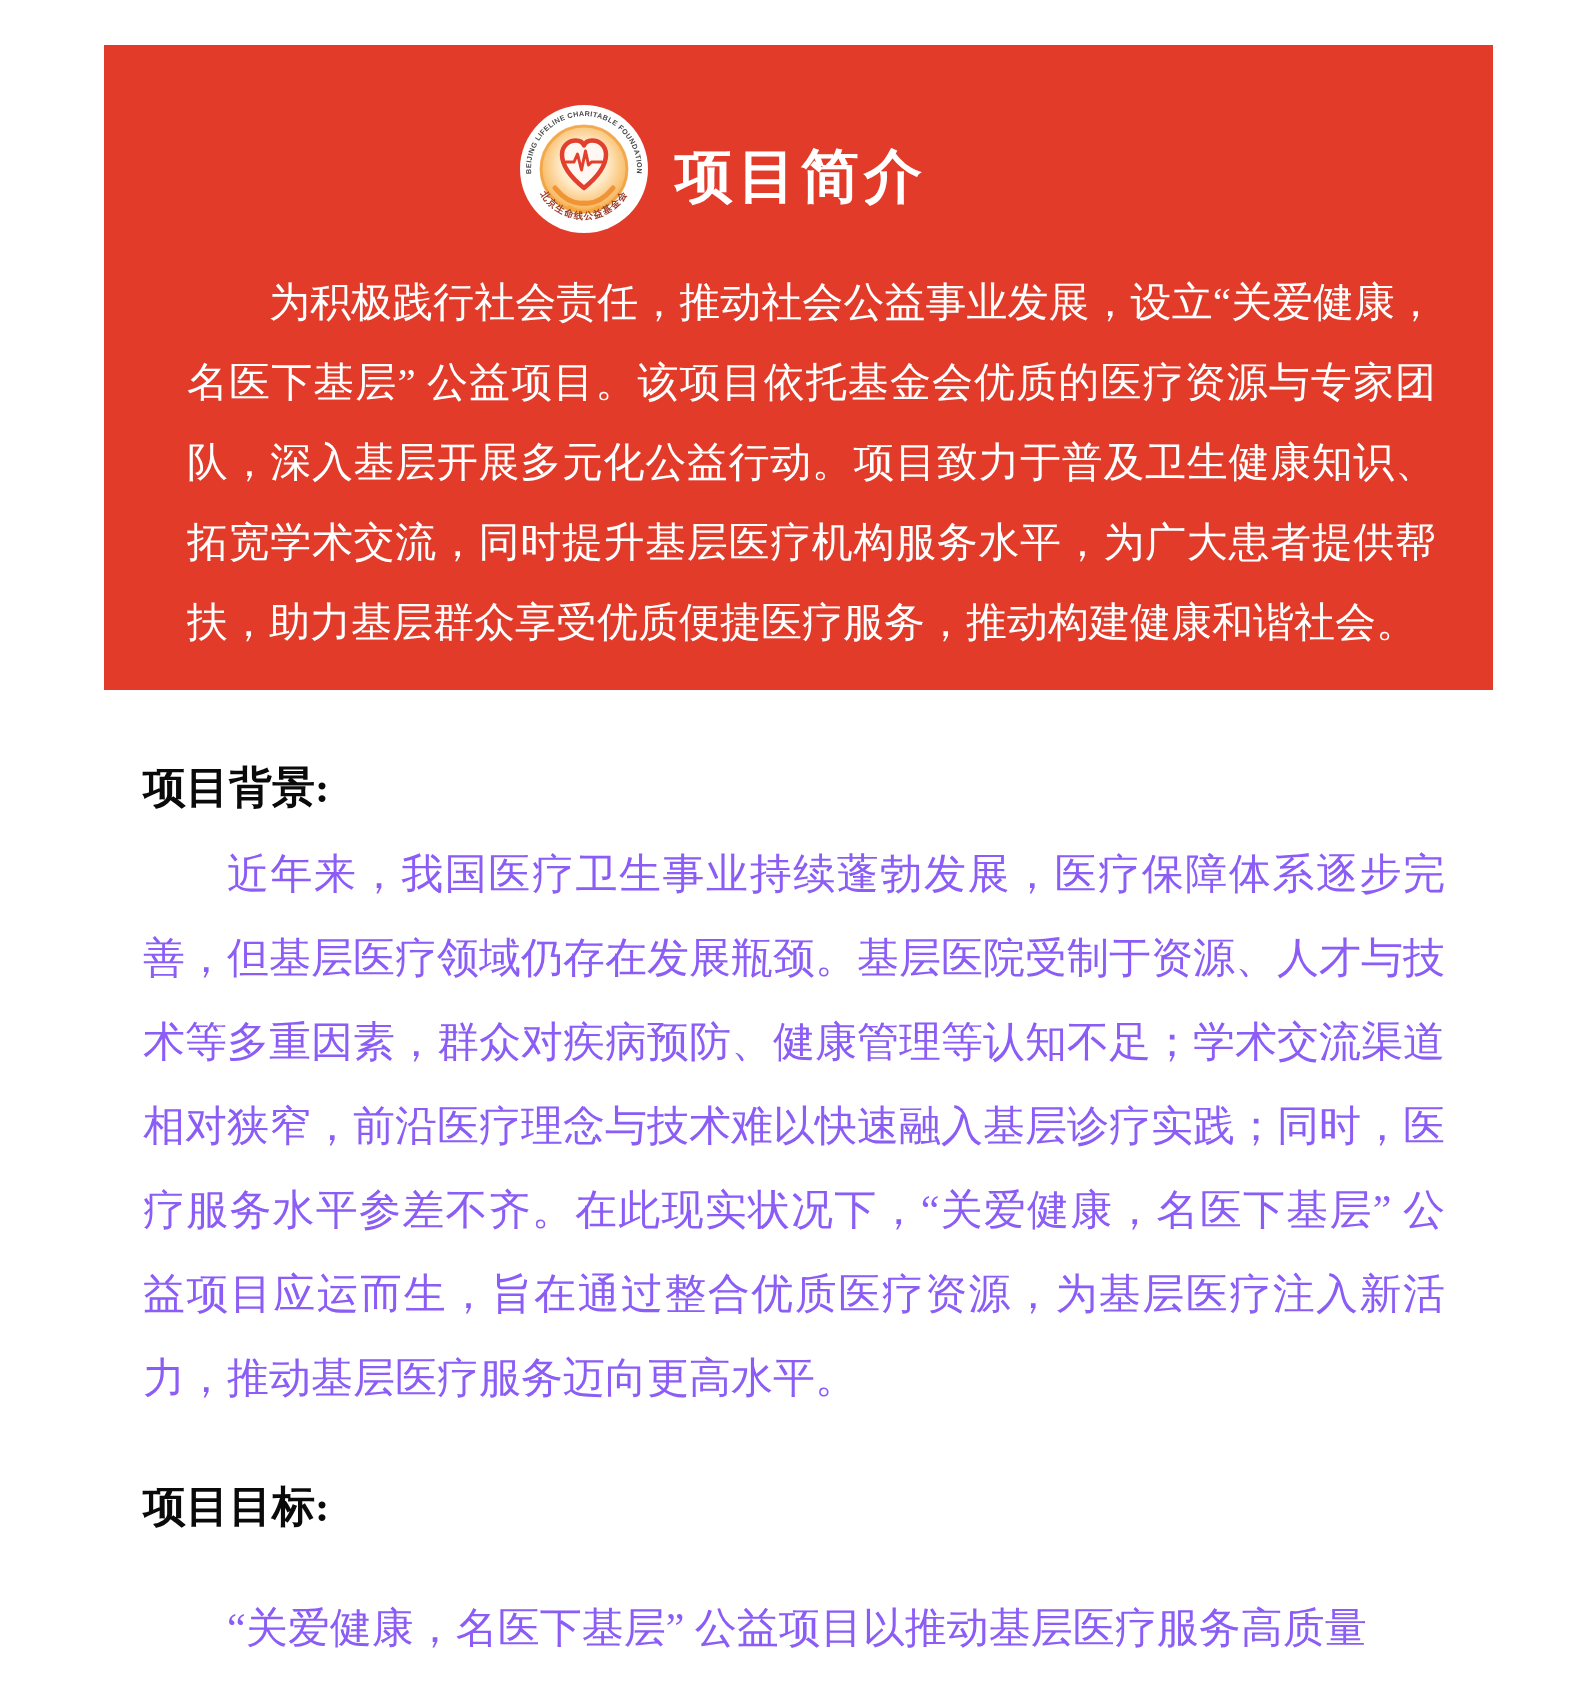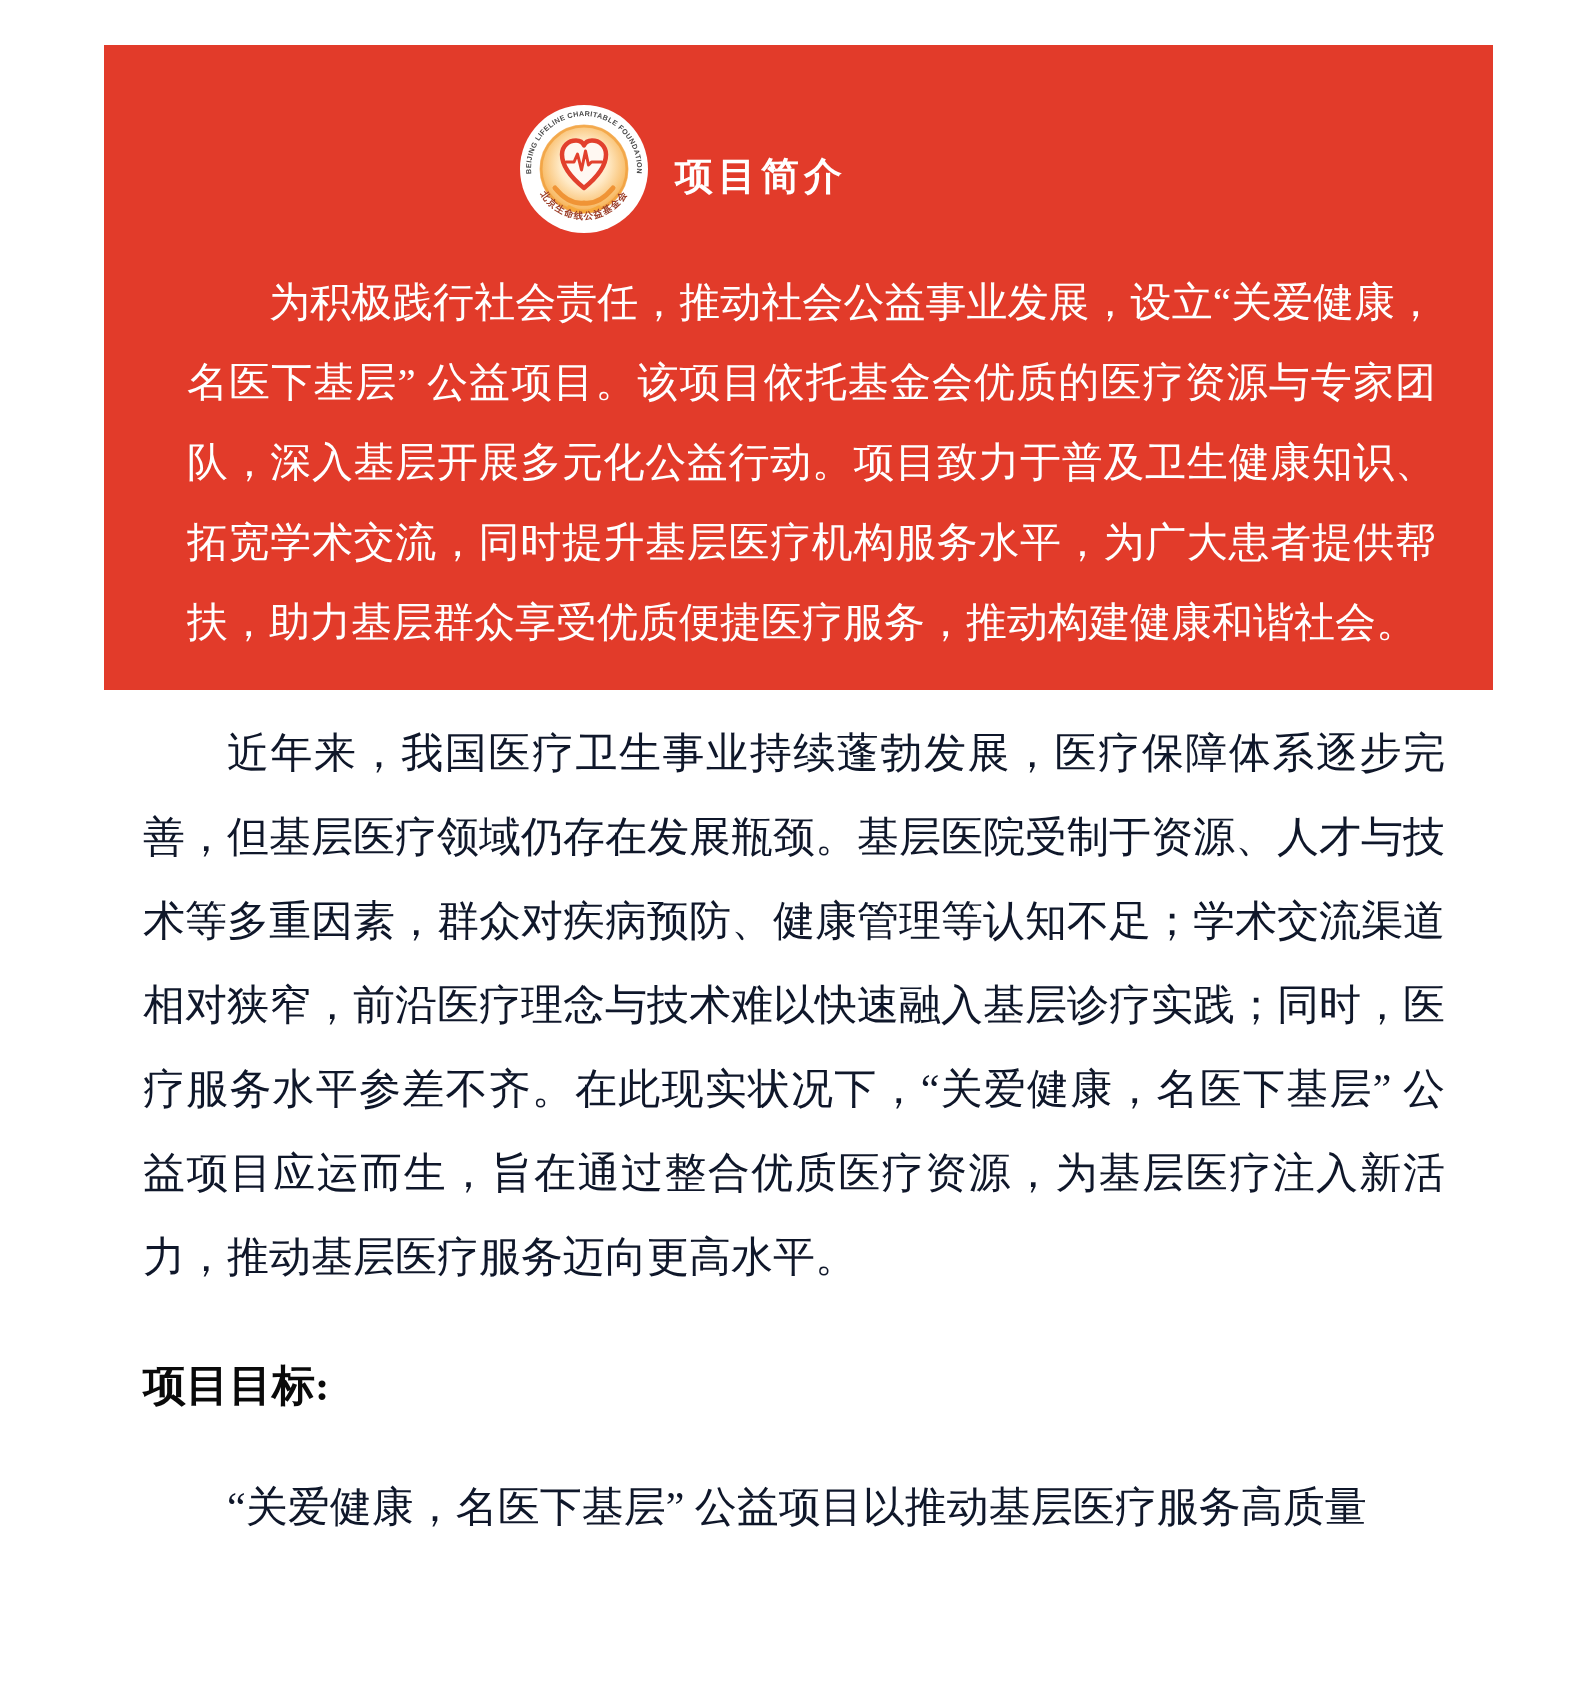--- a/index.html
+++ b/index.html
@@ -41,7 +41,7 @@
   .banner-title {
     font-family: Liberation Sans, sans-serif;
     font-weight: bold;
-    font-size: 38px;
+    font-size: 58px;
     color: #ffffff;
     letter-spacing: 5px;
     line-height: 1;

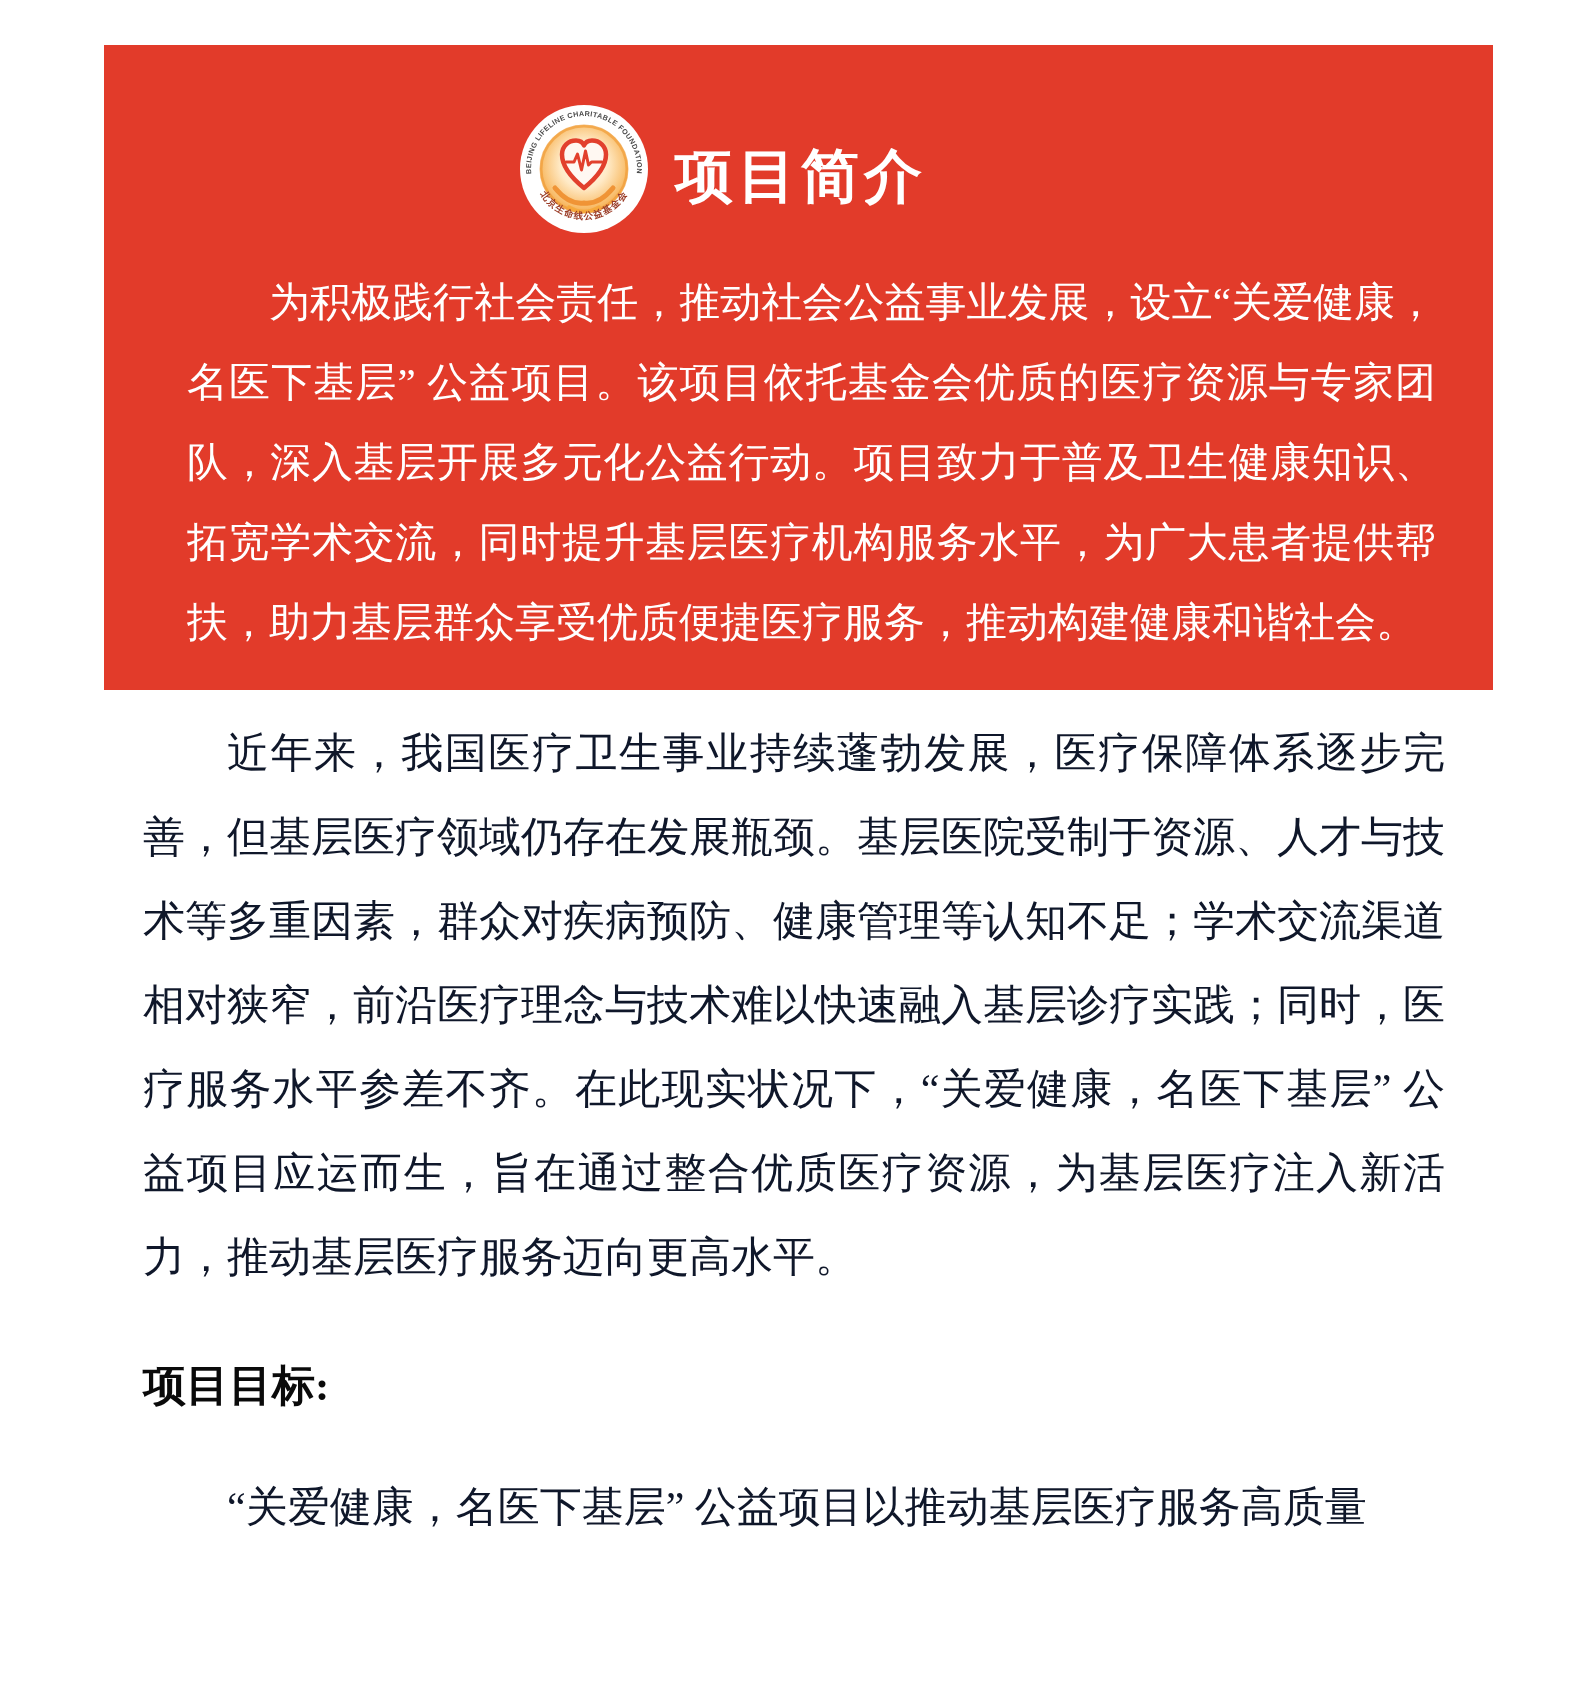--- a/index.html
+++ b/index.html
@@ -125,6 +125,7 @@
   </div>
 
   <div class="content">
+    <div class="section-heading heading-background">项目背景:</div>
     <p class="section-paragraph para-background">近年来，我国医疗卫生事业持续蓬勃发展，医疗保障体系逐步完善，但基层医疗领域仍存在发展瓶颈。基层医院受制于资源、人才与技术等多重因素，群众对疾病预防、健康管理等认知不足；学术交流渠道相对狭窄，前沿医疗理念与技术难以快速融入基层诊疗实践；同时，医疗服务水平参差不齐。在此现实状况下，“关爱健康，名医下基层” 公益项目应运而生，旨在通过整合优质医疗资源，为基层医疗注入新活力，推动基层医疗服务迈向更高水平。</p>
 
     <div class="section-heading heading-goal">项目目标:</div>

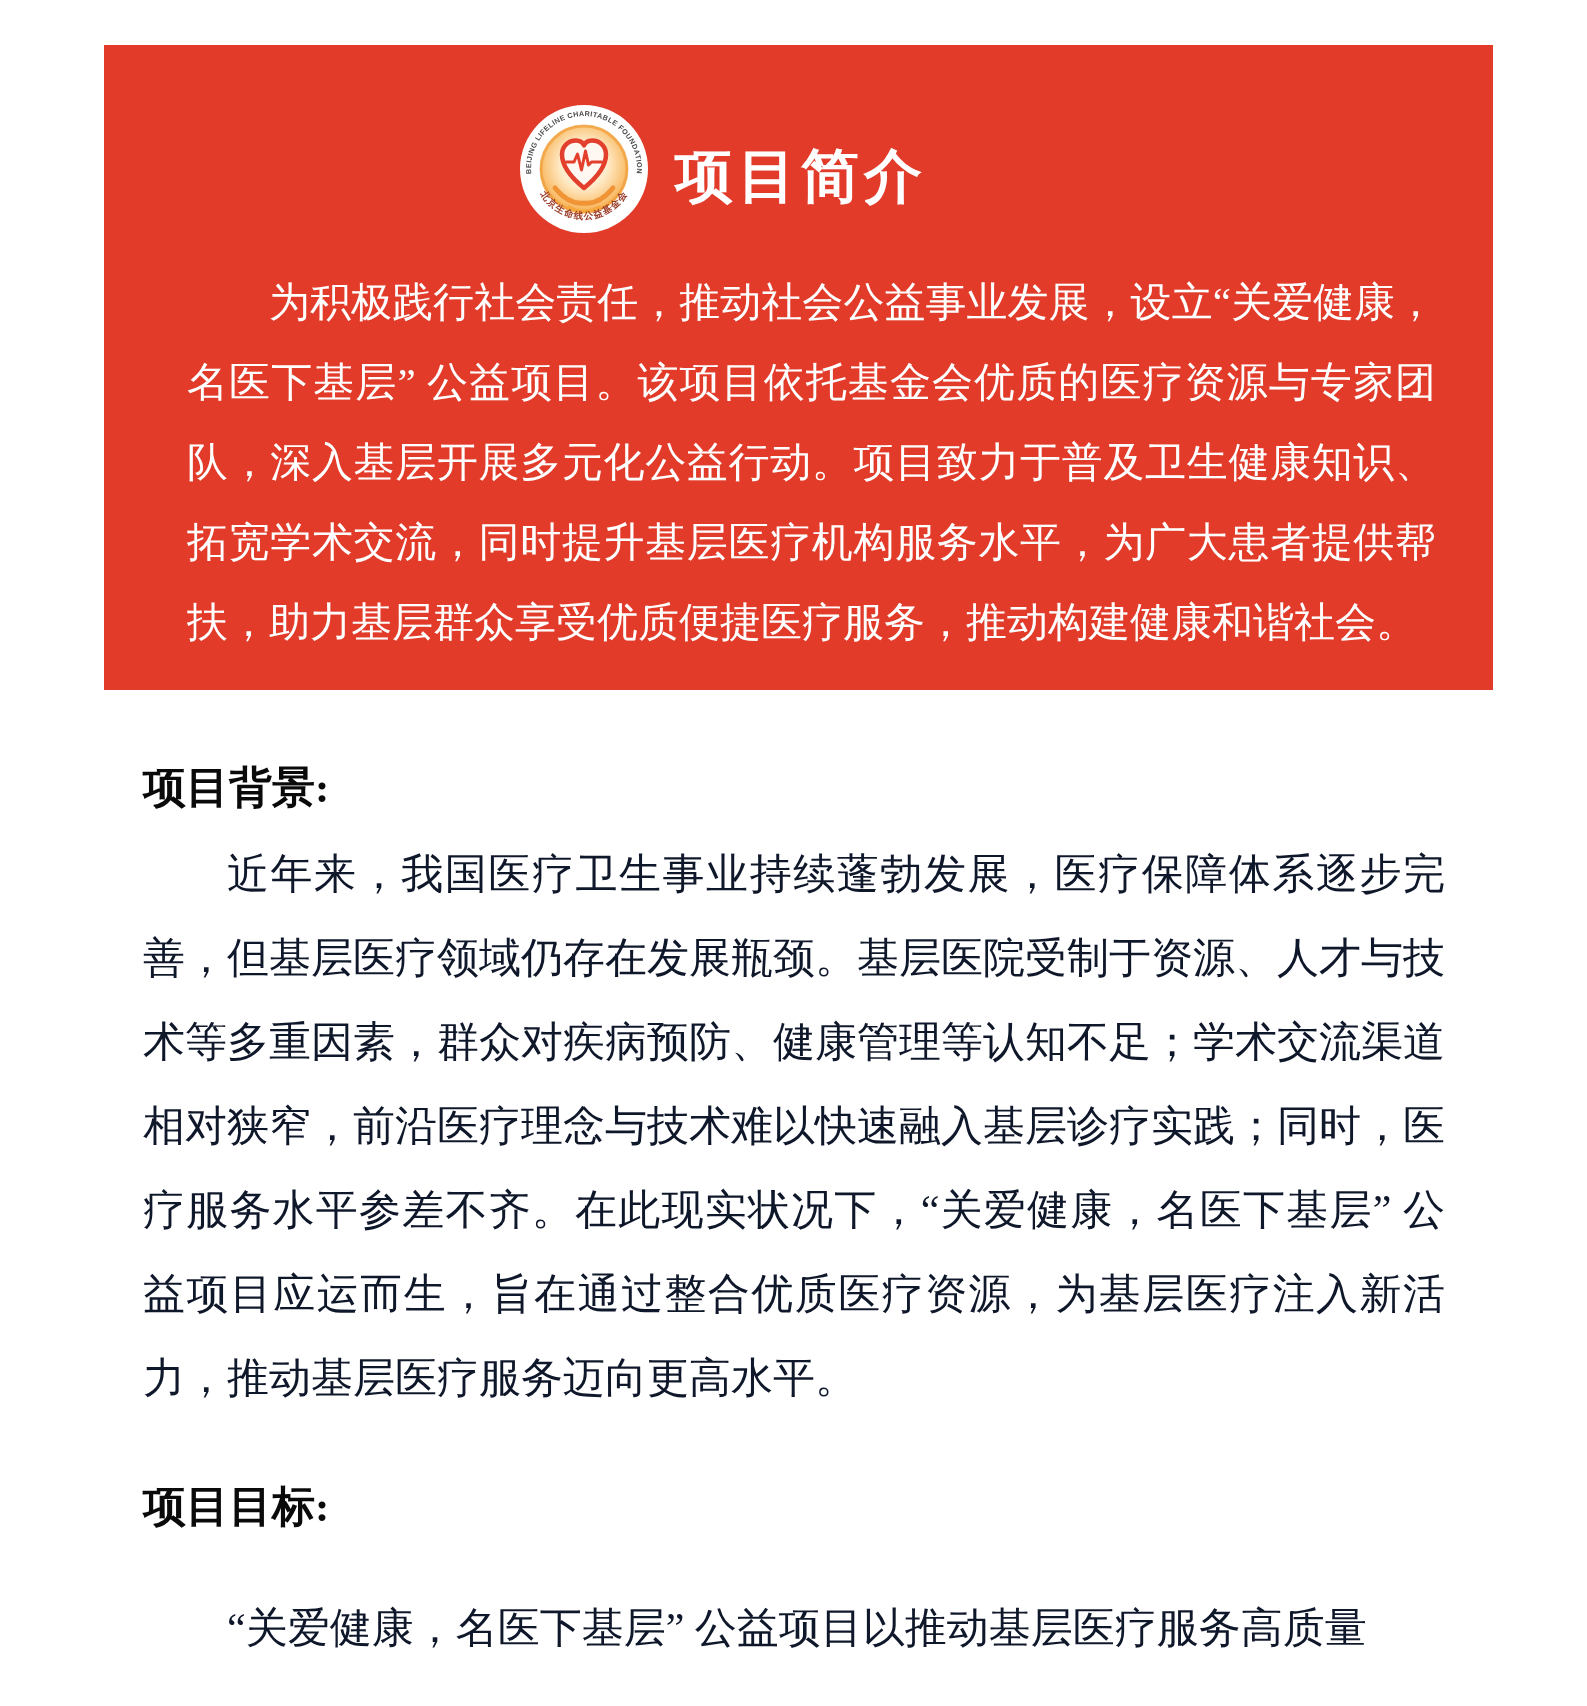--- a/index.html
+++ b/index.html
@@ -77,7 +77,7 @@
     line-height: 84px;
     text-align: justify;
     text-indent: 2em;
-    color: #0f172a;
+    color: #8b5cf6;
     margin: 0;
   }
   .para-background { margin-top: 21px; }

